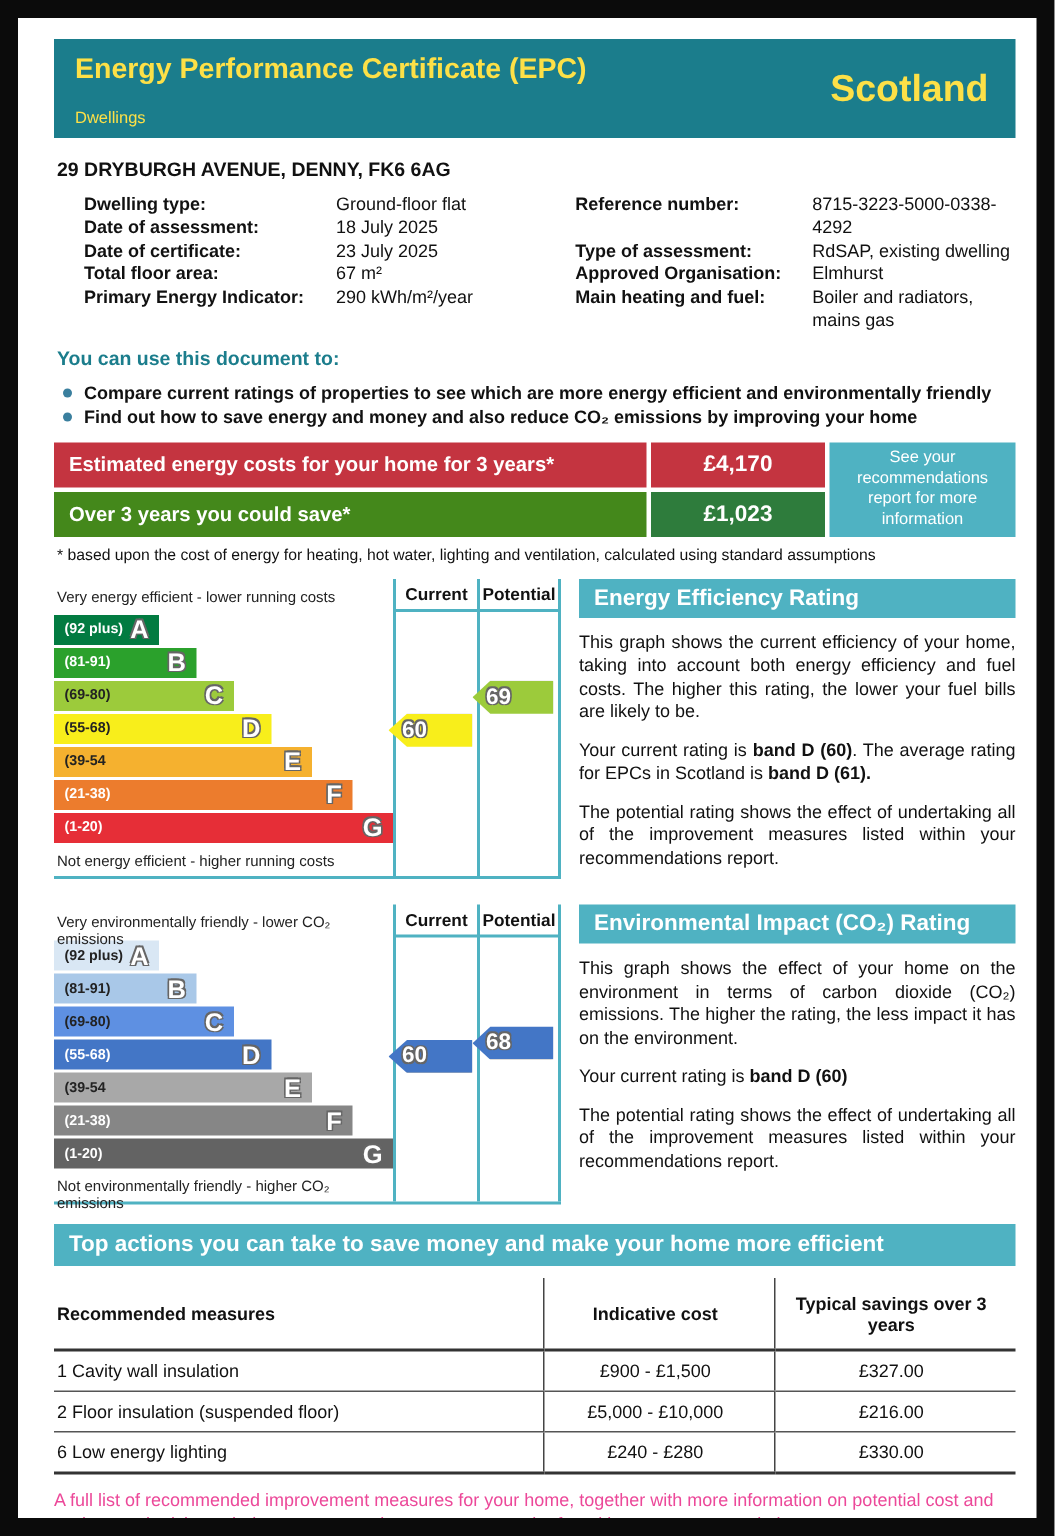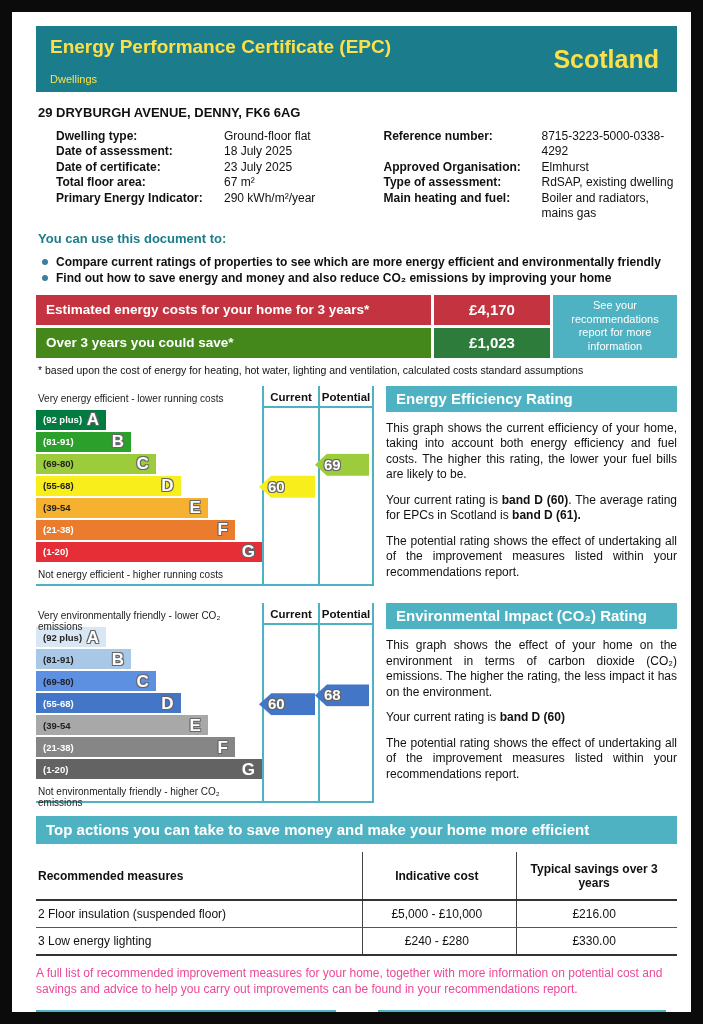--- a/index.html
+++ b/index.html
@@ -170,12 +170,12 @@
           <span class="dval">8715-3223-5000-0338-4292</span>
         </div>
         <div class="drow">
+          <span class="dlabel">Type of assessment:</span>
+          <span class="dval">RdSAP, existing dwelling</span>
+        </div>
+        <div class="drow">
           <span class="dlabel">Approved Organisation:</span>
           <span class="dval">Elmhurst</span>
-        </div>
-        <div class="drow">
-          <span class="dlabel">Type of assessment:</span>
-          <span class="dval">RdSAP, existing dwelling</span>
         </div>
         <div class="drow">
           <span class="dlabel">Main heating and fuel:</span>

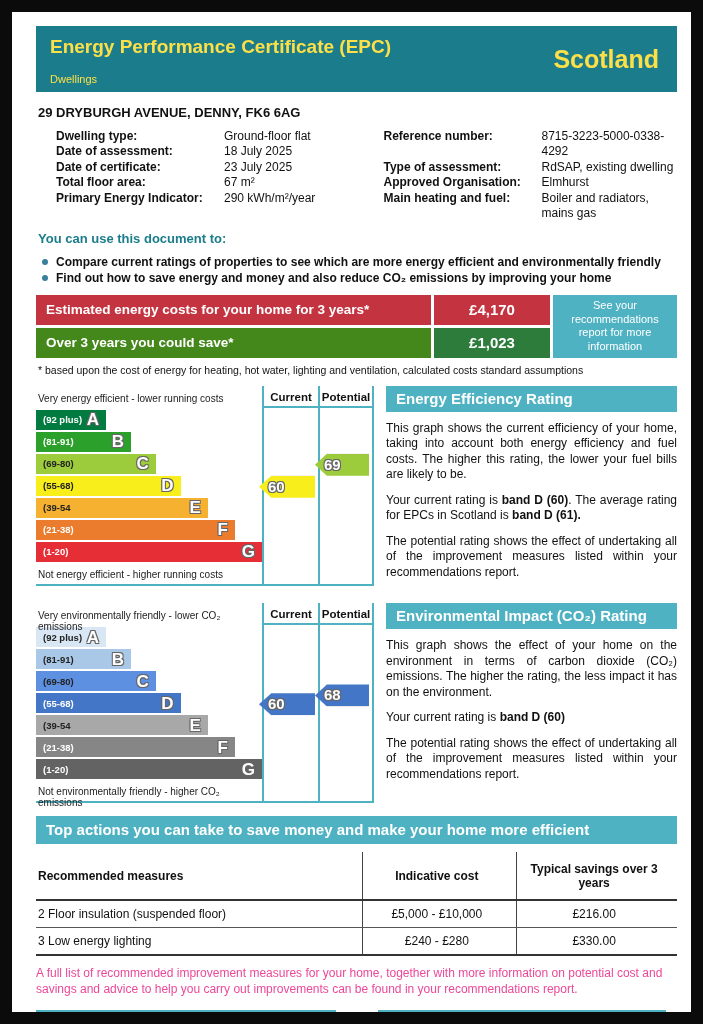--- a/index.html
+++ b/index.html
@@ -197,7 +197,7 @@
       <div class="cost-label cost-green-l">Over 3 years you could save*</div>
       <div class="cost-value cost-green-v">£1,023</div>
     </div>
-    <div class="footnote">* based upon the cost of energy for heating, hot water, lighting and ventilation, calculated costs standard assumptions</div>
+    <div class="footnote">* based upon the cost of energy for heating, hot water, lighting and ventilation, calculated using standard assumptions</div>
 
     <div class="rating-row">
       <div class="chart-wrap">

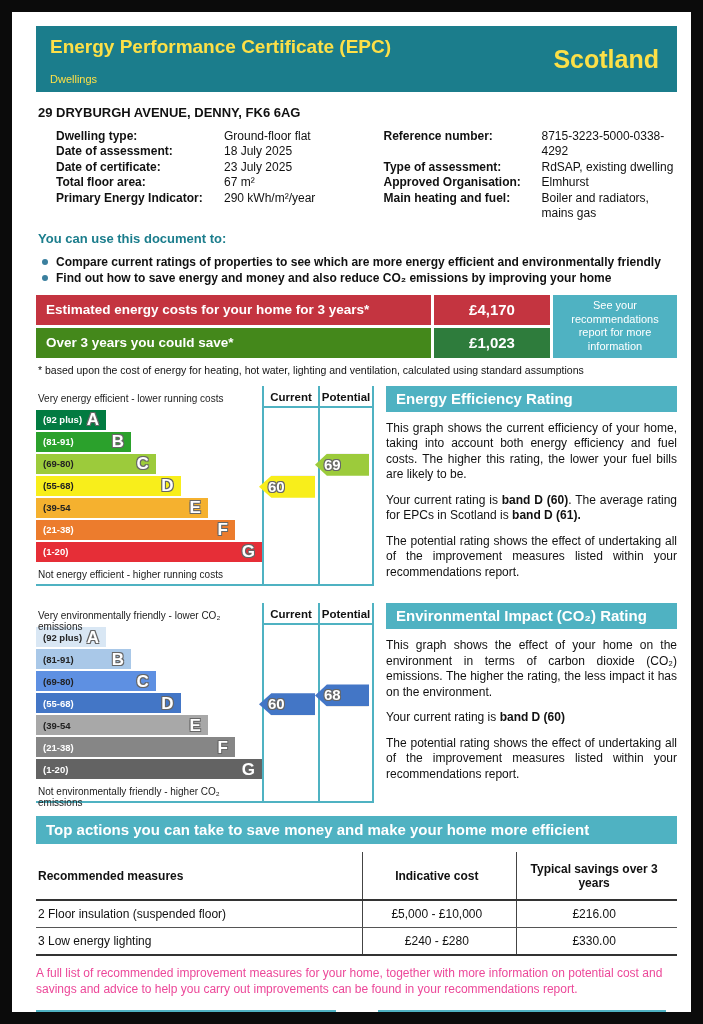--- a/index.html
+++ b/index.html
@@ -343,6 +343,11 @@
         </tr>
       </thead>
       <tbody>
+        <tr>
+          <td>1 Cavity wall insulation</td>
+          <td class="c sep">£900 - £1,500</td>
+          <td class="c sep">£327.00</td>
+        </tr>
         <tr>
           <td>2 Floor insulation (suspended floor)</td>
           <td class="c sep">£5,000 - £10,000</td>

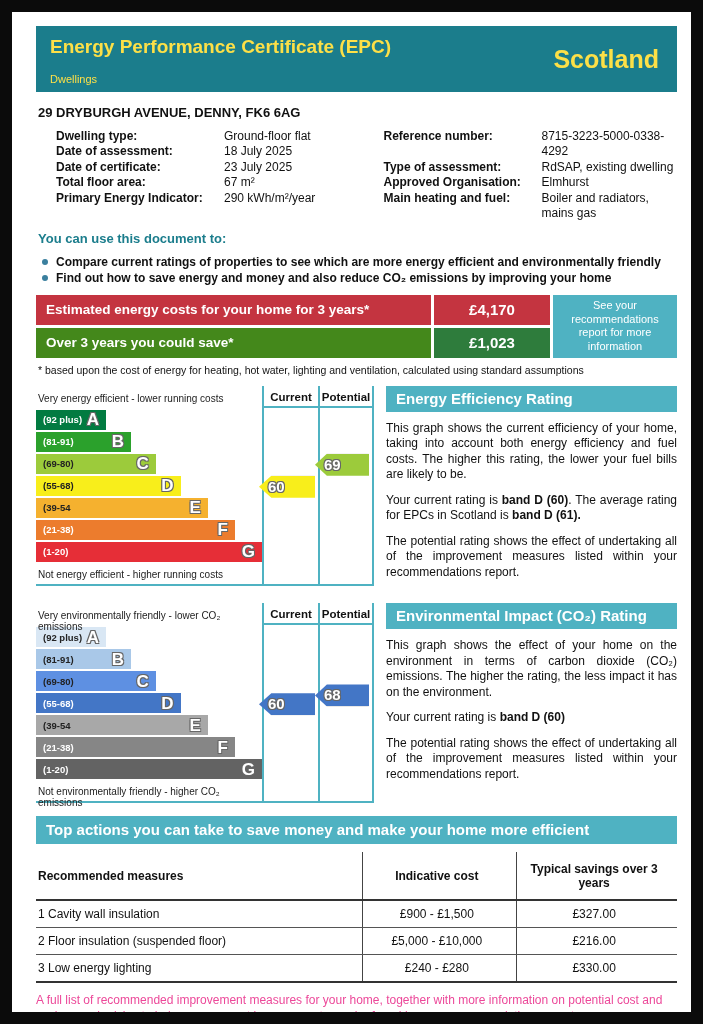--- a/index.html
+++ b/index.html
@@ -354,7 +354,7 @@
           <td class="c sep">£216.00</td>
         </tr>
         <tr>
-          <td>3 Low energy lighting</td>
+          <td>6 Low energy lighting</td>
           <td class="c sep">£240 - £280</td>
           <td class="c sep">£330.00</td>
         </tr>

